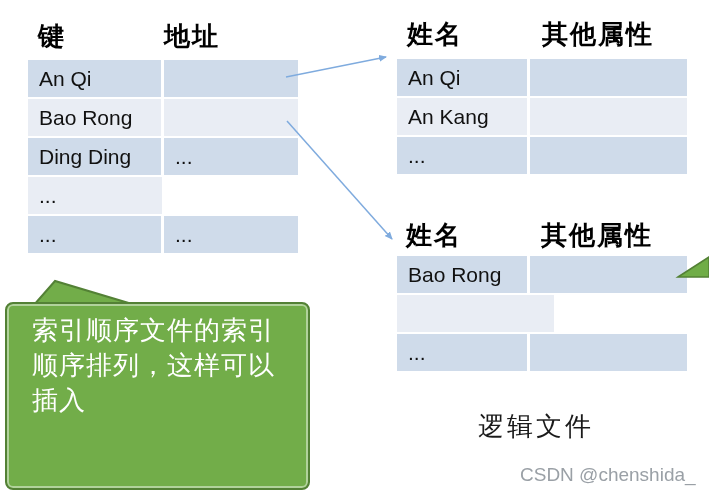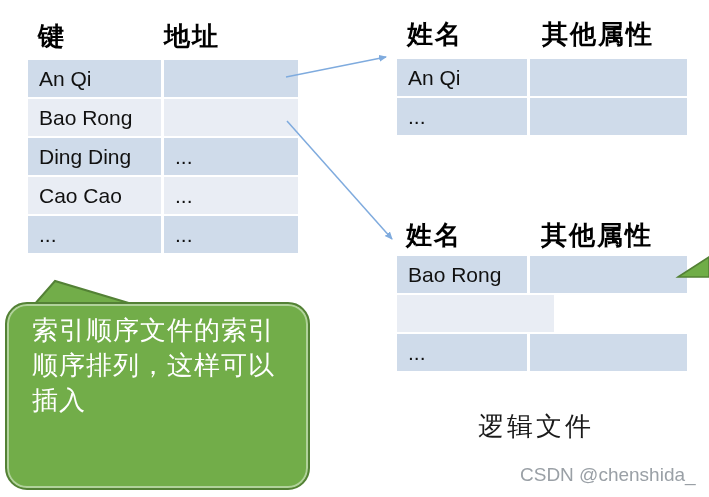--- a/index.html
+++ b/index.html
@@ -88,6 +88,10 @@
       <div class="cell blk-name">An Qi</div>
       <div class="cell blk-attr"></div>
     </div>
+    <div class="trow light">
+      <div class="cell blk-name">An Kang</div>
+      <div class="cell blk-attr"></div>
+    </div>
     <div class="trow dark">
       <div class="cell blk-name">...</div>
       <div class="cell blk-attr"></div>

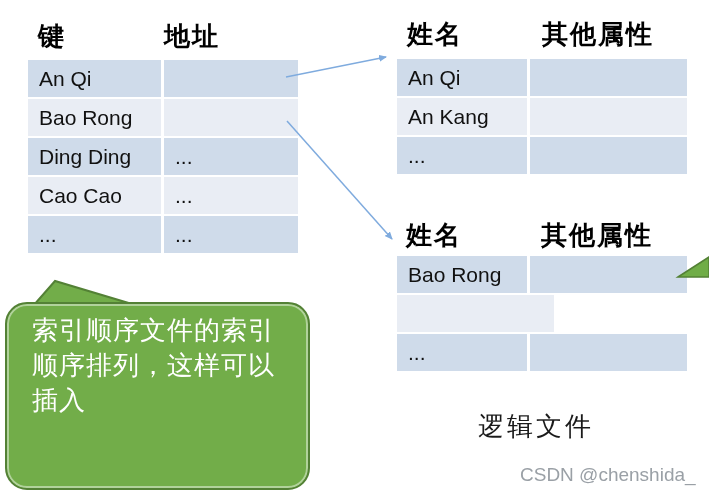--- a/index.html
+++ b/index.html
@@ -71,7 +71,6 @@
       <div class="cell idx-addr">...</div>
     </div>
     <div class="trow light">
-      <div class="cell idx-key">Cao Cao</div>
       <div class="cell idx-addr">...</div>
     </div>
     <div class="trow dark">

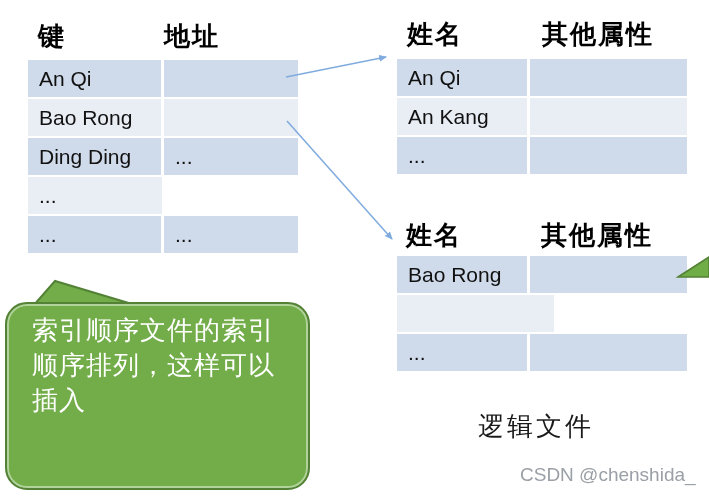--- a/index.html
+++ b/index.html
@@ -32,7 +32,7 @@
     position:absolute;left:5px;top:302px;width:305px;height:188px;z-index:3;
     background:var(--bubble-fill,#72ad49);
     border:2px solid var(--green-border,#538135);
-    border-radius:22px;box-sizing:border-box;
+    border-radius:8px;box-sizing:border-box;
     box-shadow:inset 0 0 0 2px rgba(255,255,255,.45);
     padding:9px 12px 0 25px;
   }

